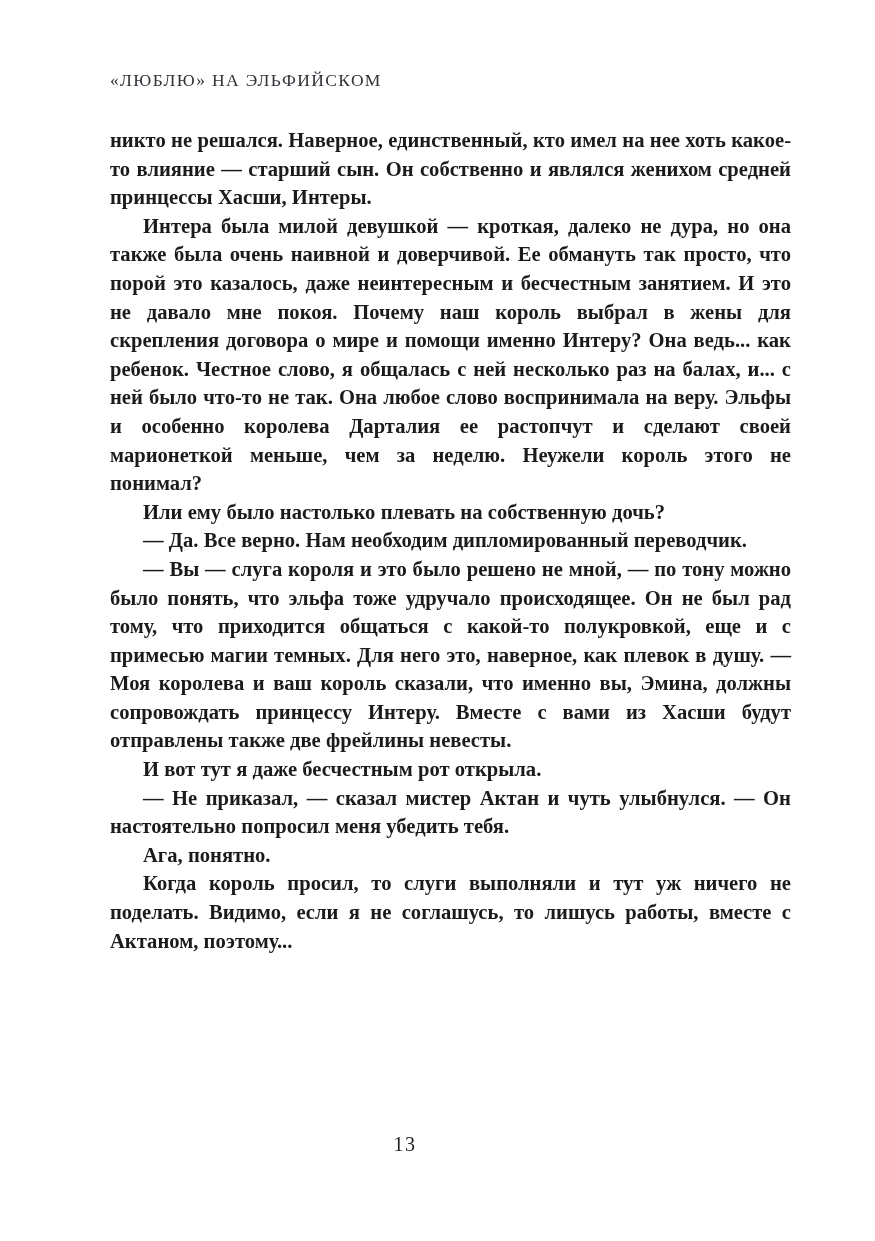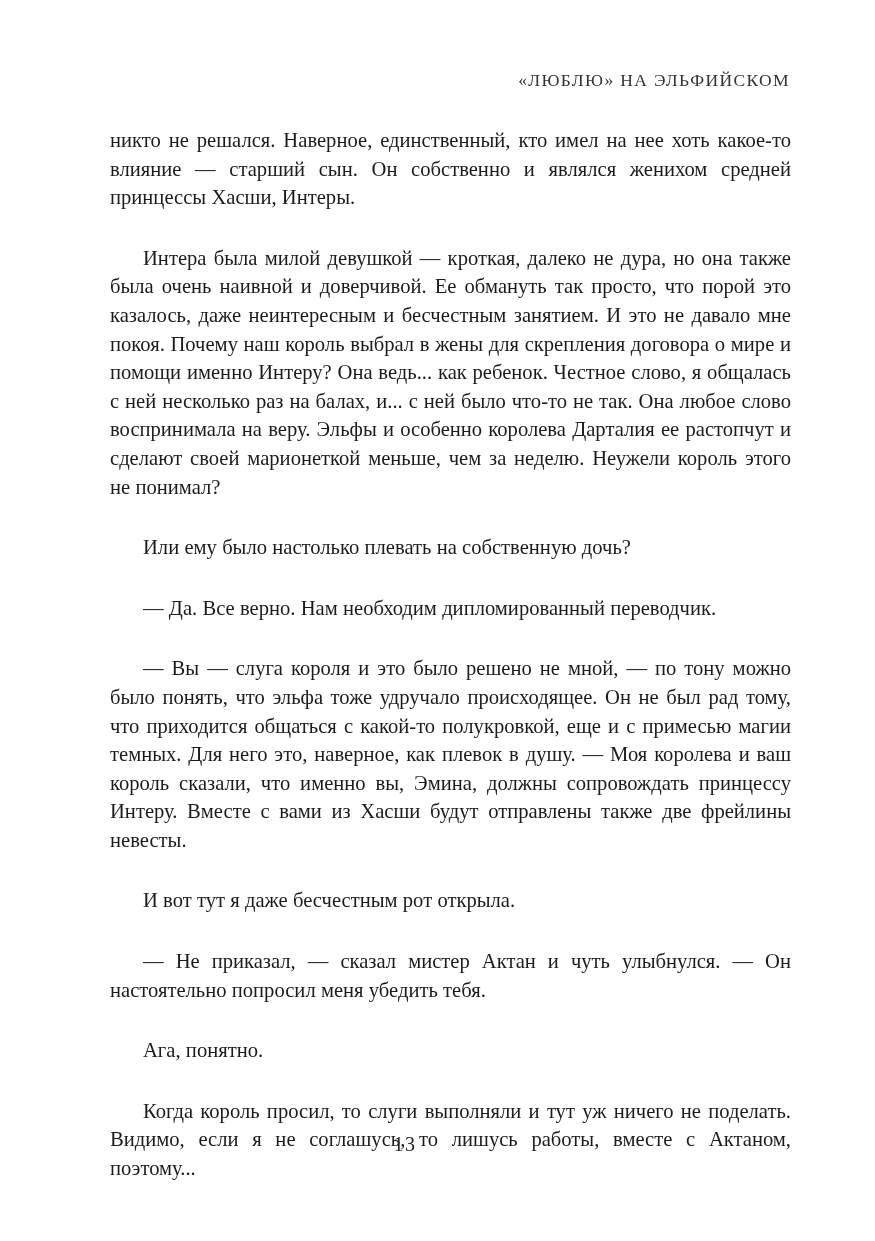--- a/index.html
+++ b/index.html
@@ -26,7 +26,7 @@
     top: 70px;
     left: 110px;
     width: 680px;
-    text-align: right;
+    text-align: left;
     font-size: 17.5px;
     letter-spacing: 1.35px;
     color: #32323a;

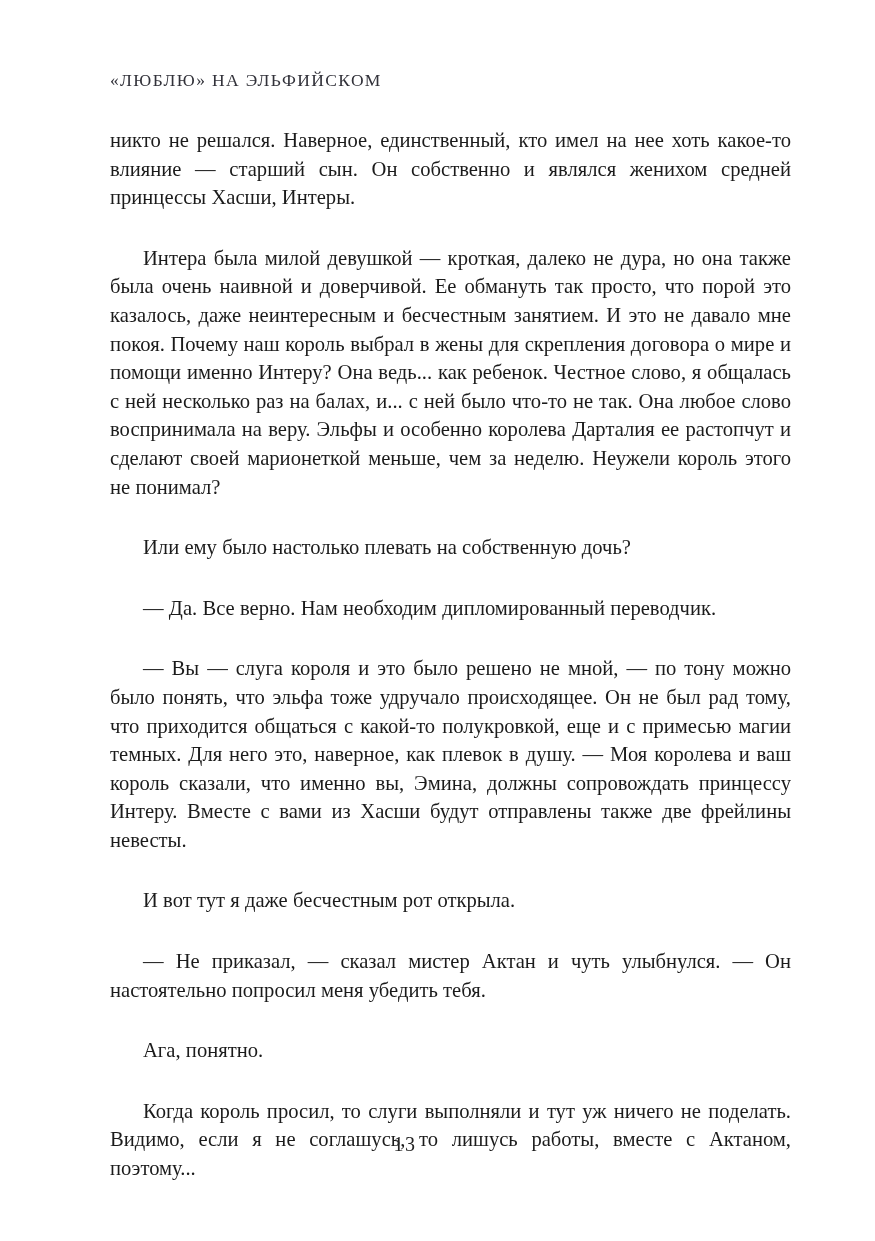--- a/index.html
+++ b/index.html
@@ -50,6 +50,7 @@
     hyphens: manual;
     -webkit-hyphens: manual;
     word-spacing: 0.1px;
+    font-weight: bold;
   }
   .para.indent {
     text-indent: 33px;

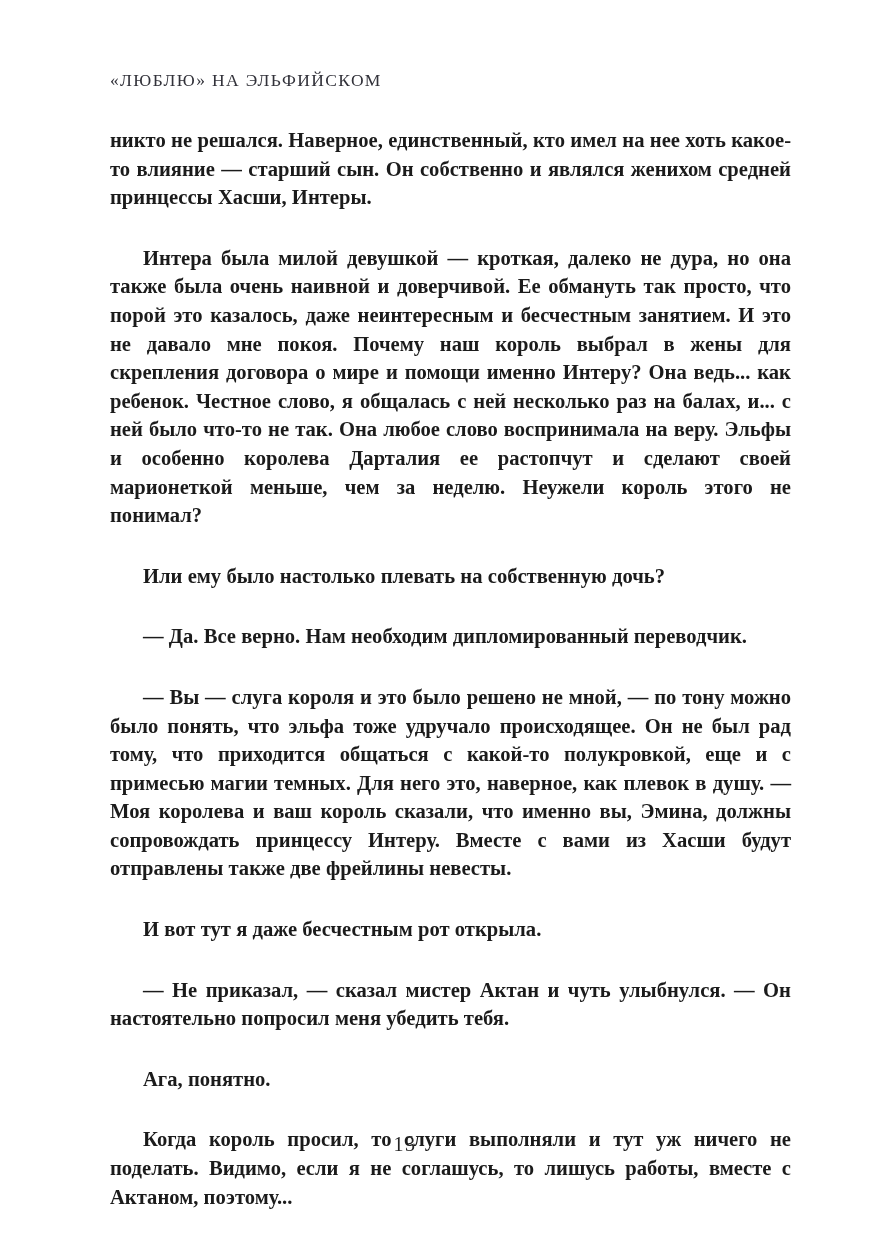--- a/index.html
+++ b/index.html
@@ -54,7 +54,6 @@
   }
   .para.indent {
     text-indent: 33px;
-    margin-top: 32px;
   }
 
   

